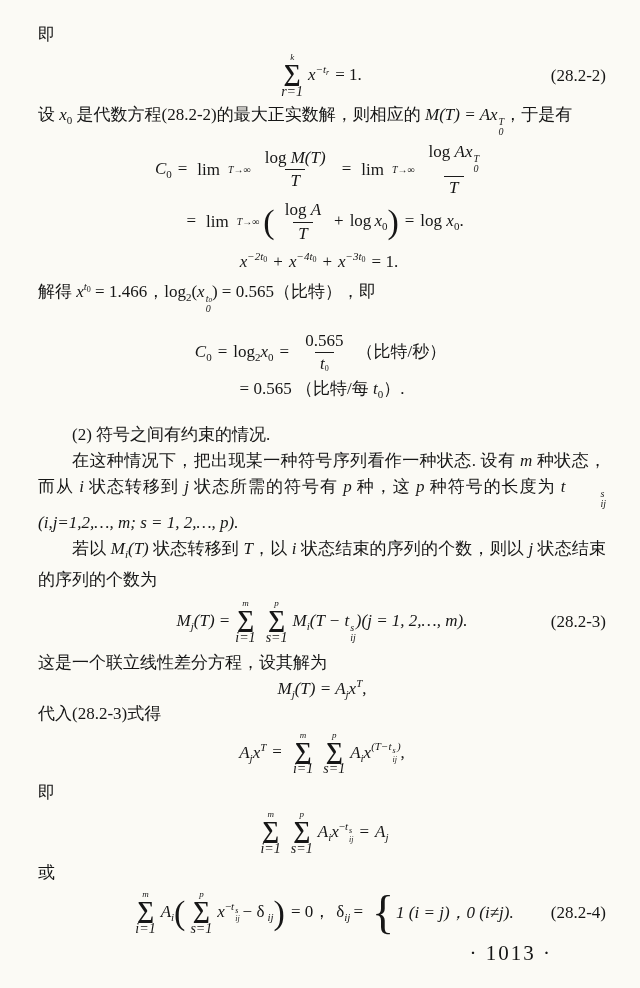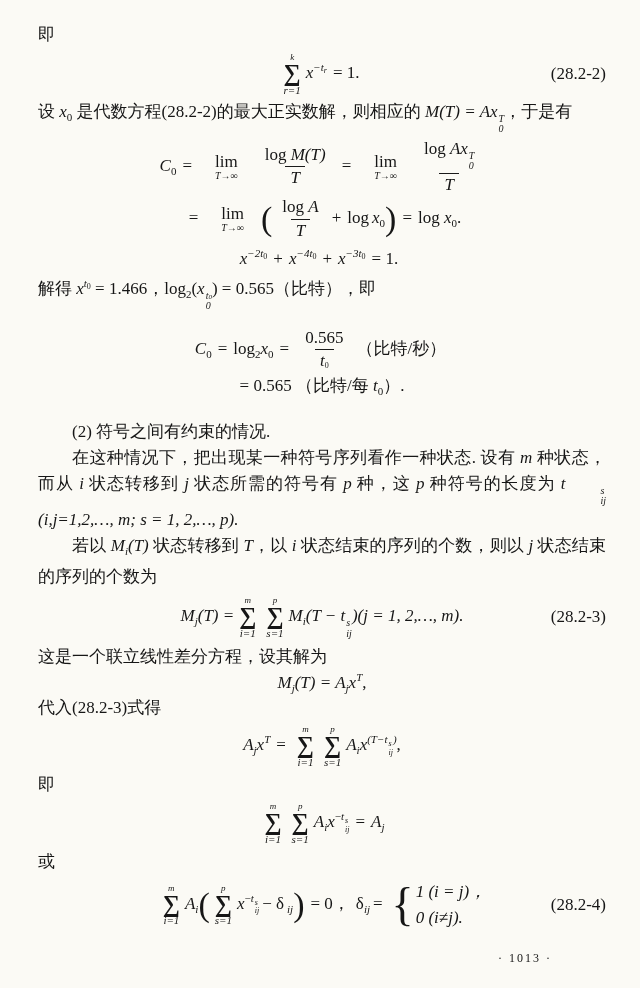--- a/index.html
+++ b/index.html
@@ -26,7 +26,7 @@
   .ssx{display:inline-flex;flex-direction:column;align-items:flex-start;font-size:8px;line-height:1.05;vertical-align:-3px;font-style:italic;margin-left:1px;}
   .sum{display:inline-flex;flex-direction:column;align-items:center;line-height:1;vertical-align:middle;margin:0 5px;}
   .sumtop{font-size:9px;font-style:italic;}
-  .sumbot{font-size:11px;font-style:italic;}
+  .sumbot{font-size:14px;font-style:italic;}
   .sig{font-size:24px;line-height:.95;font-weight:600;}
   .frac{display:inline-flex;flex-direction:column;align-items:center;vertical-align:middle;margin:0 5px;line-height:1.2;justify-content:flex-end;}
   .fnum{padding:0 5px 1px;}

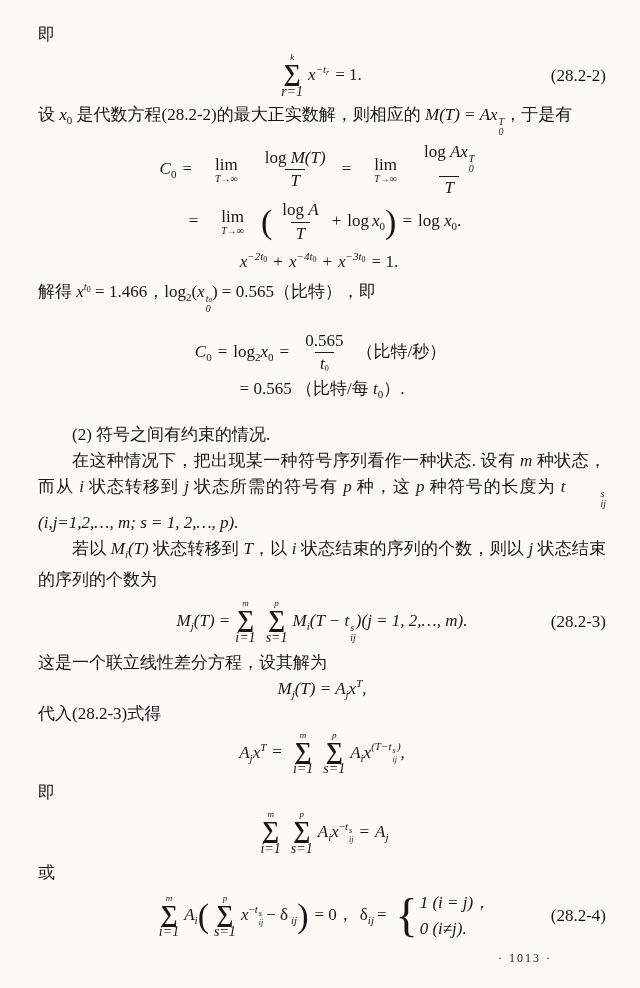--- a/index.html
+++ b/index.html
@@ -31,7 +31,7 @@
   .frac{display:inline-flex;flex-direction:column;align-items:center;vertical-align:middle;margin:0 5px;line-height:1.2;justify-content:flex-end;}
   .fnum{padding:0 5px 1px;}
   .fden{border-top:1.4px solid #1a1a1a;padding:1px 5px 0;}
-  .lim{display:inline-flex;flex-direction:column;align-items:center;line-height:1.05;vertical-align:middle;margin:0 17px;}
+  .lim{display:inline-flex;flex-direction:row;align-items:center;line-height:1.05;vertical-align:middle;margin:0 4px;gap:8px;}
   .lims{font-size:10px;font-style:italic;}
   .eqrow{position:relative;text-align:center;margin:1px 0;}
   .eqnum{position:absolute;right:0;top:50%;transform:translateY(-50%);}

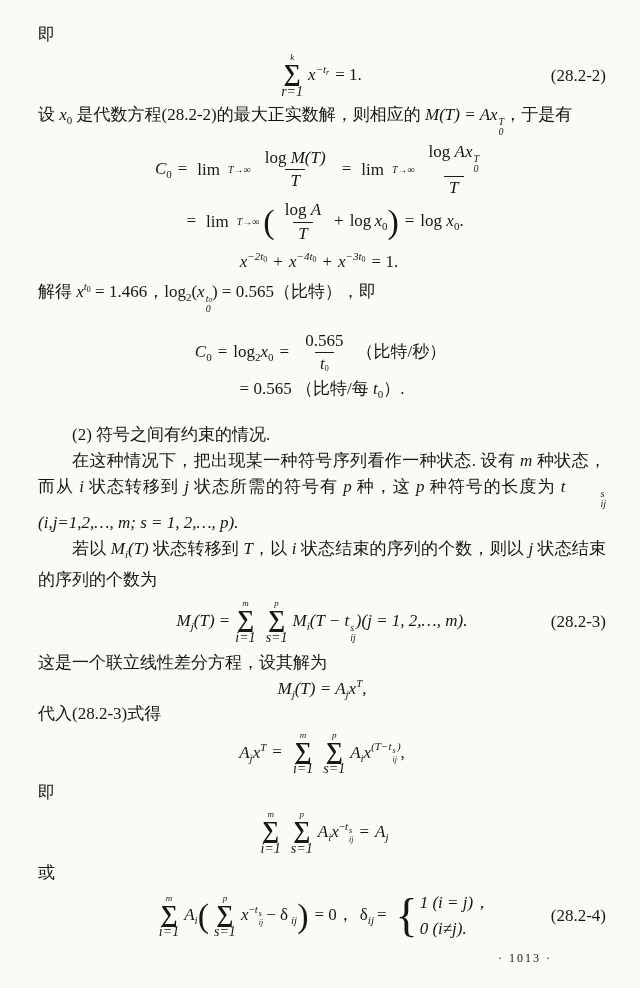--- a/index.html
+++ b/index.html
@@ -40,7 +40,7 @@
   .bigp{font-size:34px;line-height:1;vertical-align:middle;font-weight:300;}
   .brace{font-size:46px;line-height:1;font-weight:300;vertical-align:middle;margin:0 2px 0 6px;}
   .cases{display:inline-flex;align-items:center;vertical-align:middle;text-align:left;}
-  .caserows{display:inline-flex;flex-direction:column;line-height:1.55;justify-content:center;}
+  .caserows{display:inline-flex;line-height:1.55;justify-content:center;}
   .footer{position:absolute;right:88px;bottom:22px;font-size:12px;letter-spacing:2px;}
 </style>
 </head>

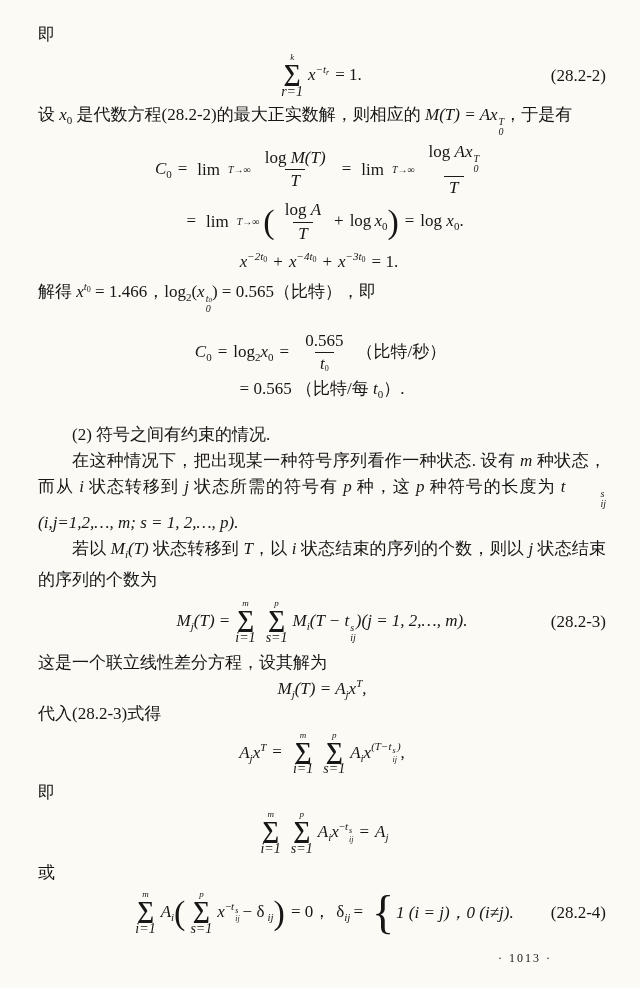--- a/index.html
+++ b/index.html
@@ -41,7 +41,7 @@
   .brace{font-size:46px;line-height:1;font-weight:300;vertical-align:middle;margin:0 2px 0 6px;}
   .cases{display:inline-flex;align-items:center;vertical-align:middle;text-align:left;}
   .caserows{display:inline-flex;line-height:1.55;justify-content:center;}
-  .footer{position:absolute;right:88px;bottom:22px;font-size:12px;letter-spacing:2px;}
+  .footer{position:absolute;right:88px;bottom:22px;font-size:21px;letter-spacing:2px;}
 </style>
 </head>
 <body>

